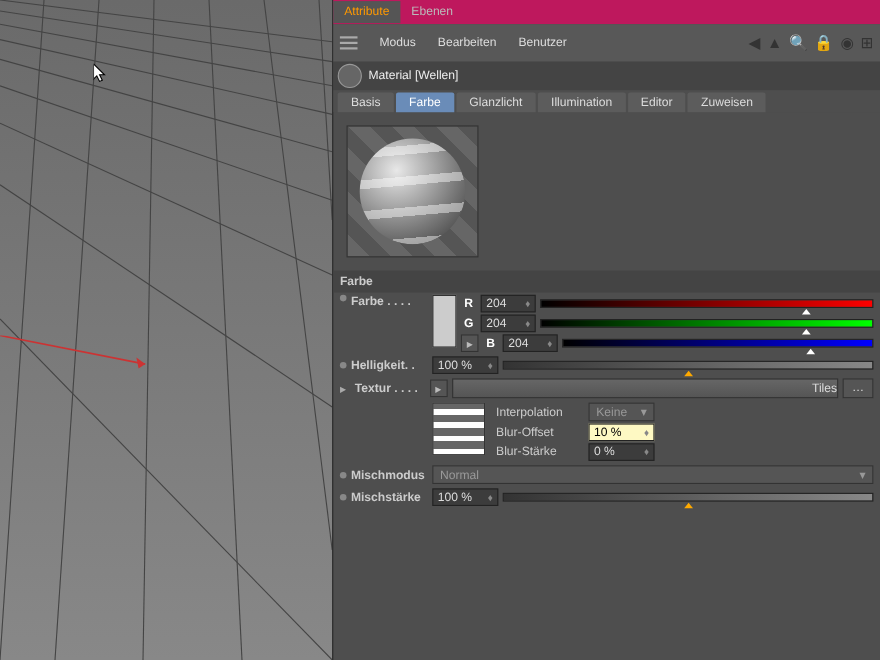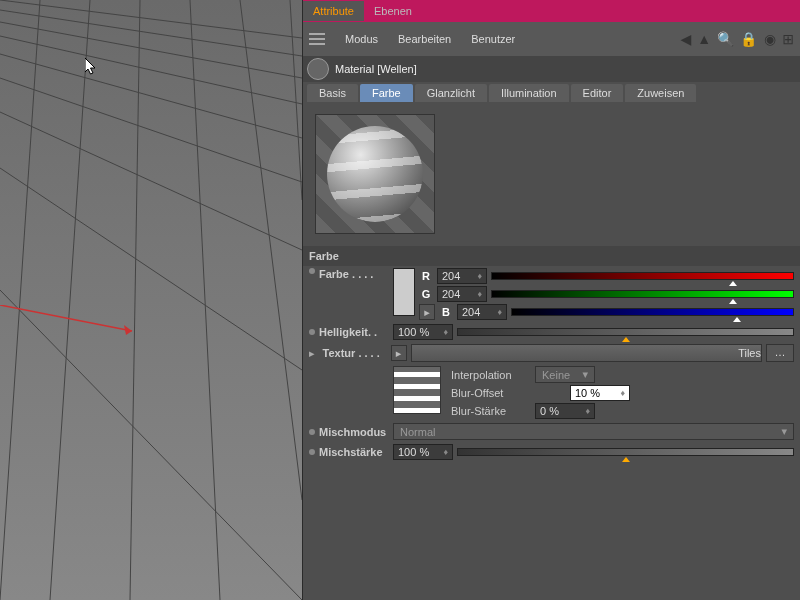--- a/index.html
+++ b/index.html
@@ -47,7 +47,7 @@
   .tex-thumb { width: 48px; height: 48px; background: #888; background-image: repeating-linear-gradient(0deg, #fff 0 5px, #666 5px 12px); border:1px solid #333; }
   .dropdown { background:#555; border:1px solid #333; color:#999; padding:1px 6px; display:flex; justify-content:space-between; align-items:center; min-width:60px; cursor:pointer; }
   .dropdown.wide { flex:1; }
-  .numfield.hl { background:#ffffff; color:#000;margin-left:35px; }
+  .numfield.hl { background:#fef9c3; color:#000; }
   .chev { color:#aaa; margin-right:4px; }
 </style>
 </head>

